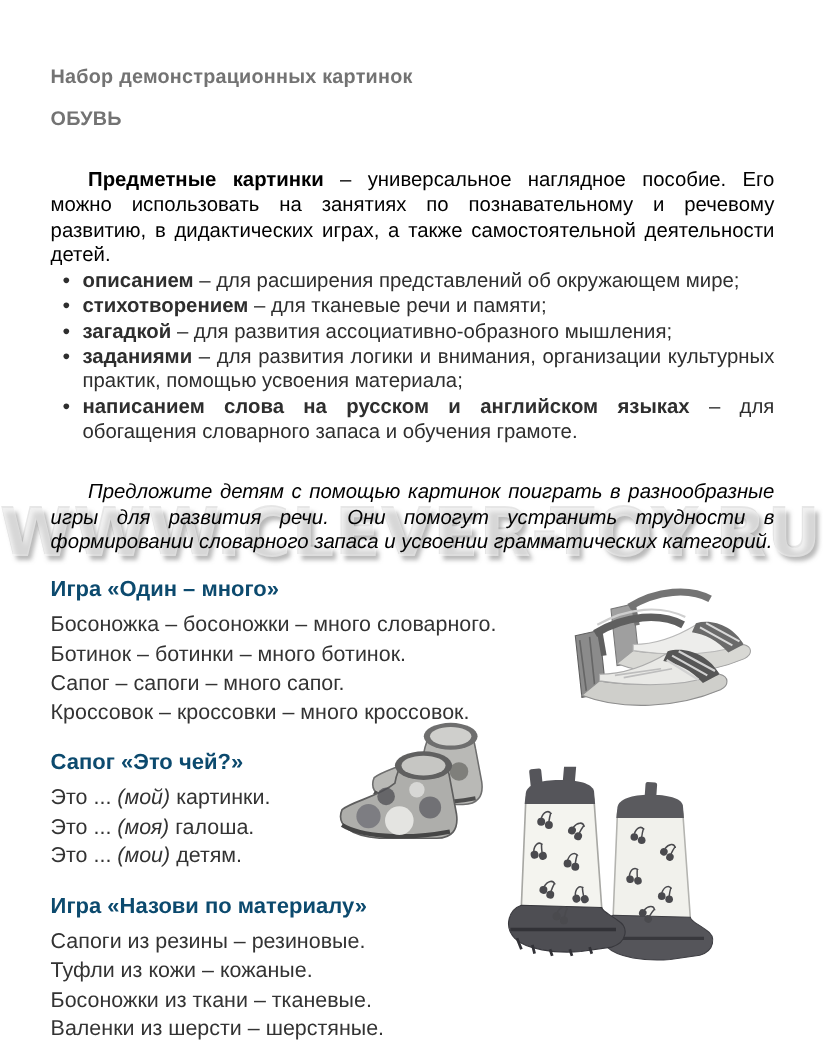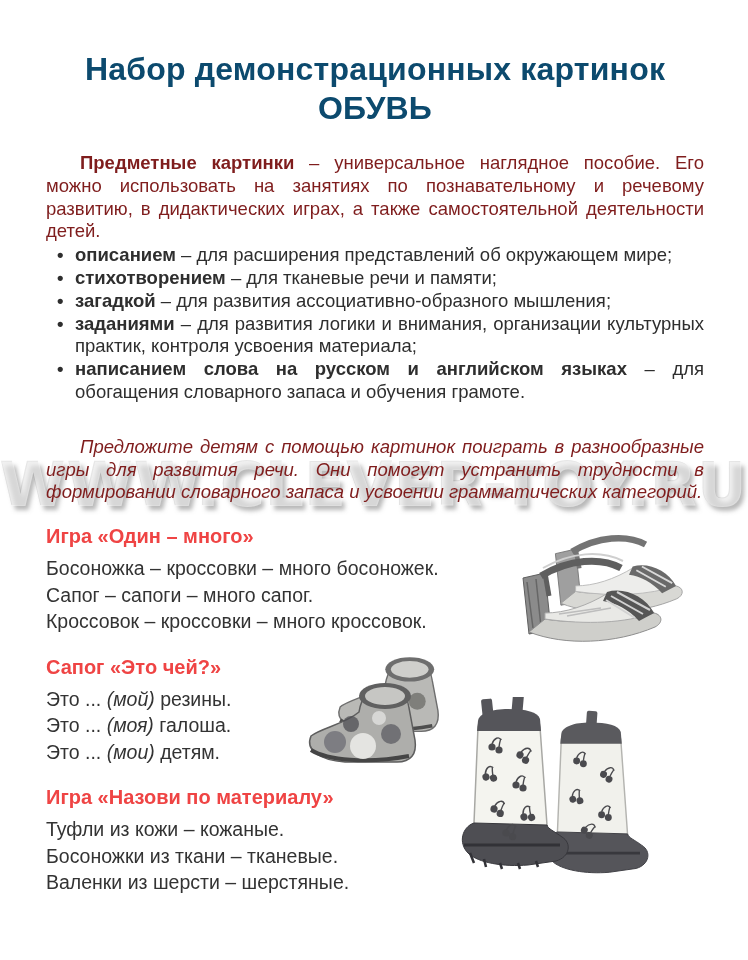--- a/index.html
+++ b/index.html
@@ -12,8 +12,8 @@
   }
   .content { position:relative; z-index:2; padding:50px 44px 0 46px; }
 
-  .title { text-align:center; font-weight:bold; color:#0c4a6e;
-           font-size:32px; line-height:39px; letter-spacing:0.2px; }
+  .title { font-weight:bold; color:#737373;
+           font-size:18px; line-height:39px; letter-spacing:0.2px; }
 
   .para { font-size:18.5px; line-height:22.8px; text-align:justify; color:#7f1d1d; }
   .indent { text-indent:34px; }

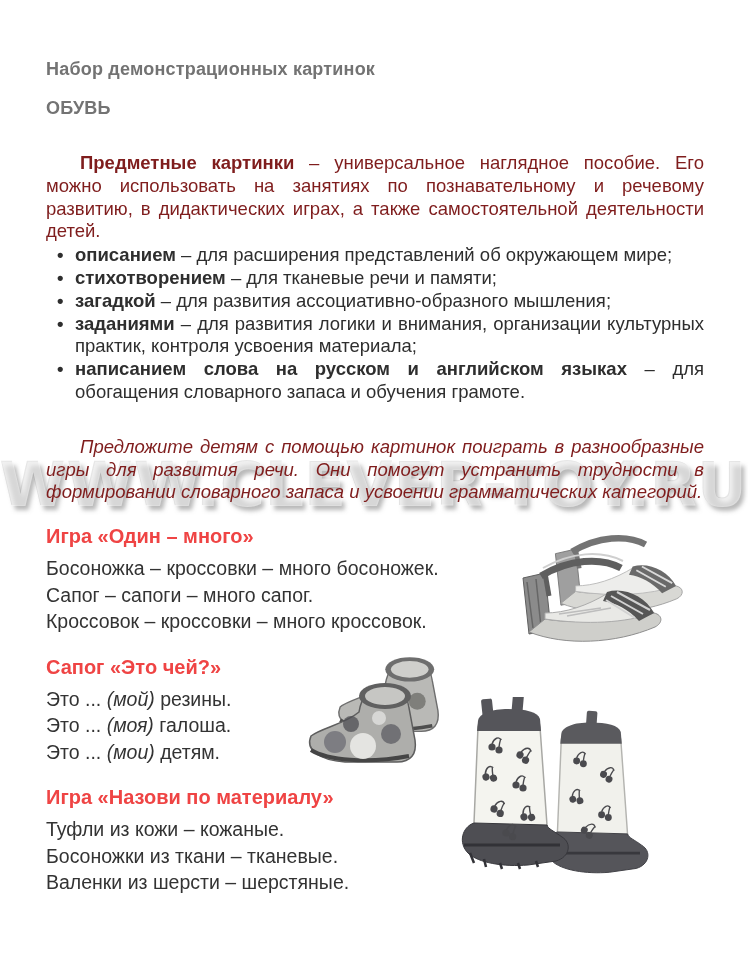--- a/index.html
+++ b/index.html
@@ -15,7 +15,7 @@
   .title { font-weight:bold; color:#737373;
            font-size:18px; line-height:39px; letter-spacing:0.2px; }
 
-  .para { font-size:18.5px; line-height:22.8px; text-align:justify; color:#7f1d1d; }
+  .para { font-size:18.5px; line-height:22.8px; text-align:justify; color:#000000; }
   .indent { text-indent:34px; }
   .intro { margin-top:24px; }
 

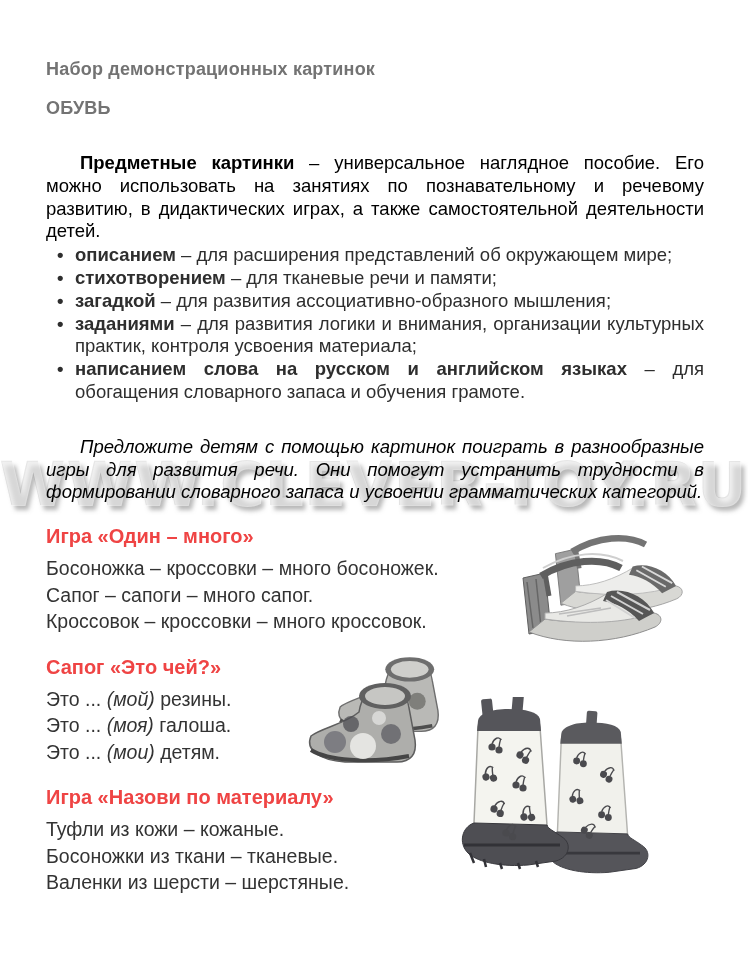--- a/index.html
+++ b/index.html
@@ -175,7 +175,7 @@
         <span class="dot">•</span><b>загадкой</b><span> – для развития ассоциативно-образного мышления;</span>
       </div>
       <div class="bullet">
-        <span class="dot">•</span><b>заданиями</b><span> – для развития логики и внимания, организации культурных практик, контроля усвоения материала;</span>
+        <span class="dot">•</span><b>заданиями</b><span> – для развития логики и внимания, организации культурных практик, помощью усвоения материала;</span>
       </div>
       <div class="bullet">
         <span class="dot">•</span><b>написанием слова на русском и английском языках</b><span> – для обогащения словарного запаса и обучения грамоте.</span>

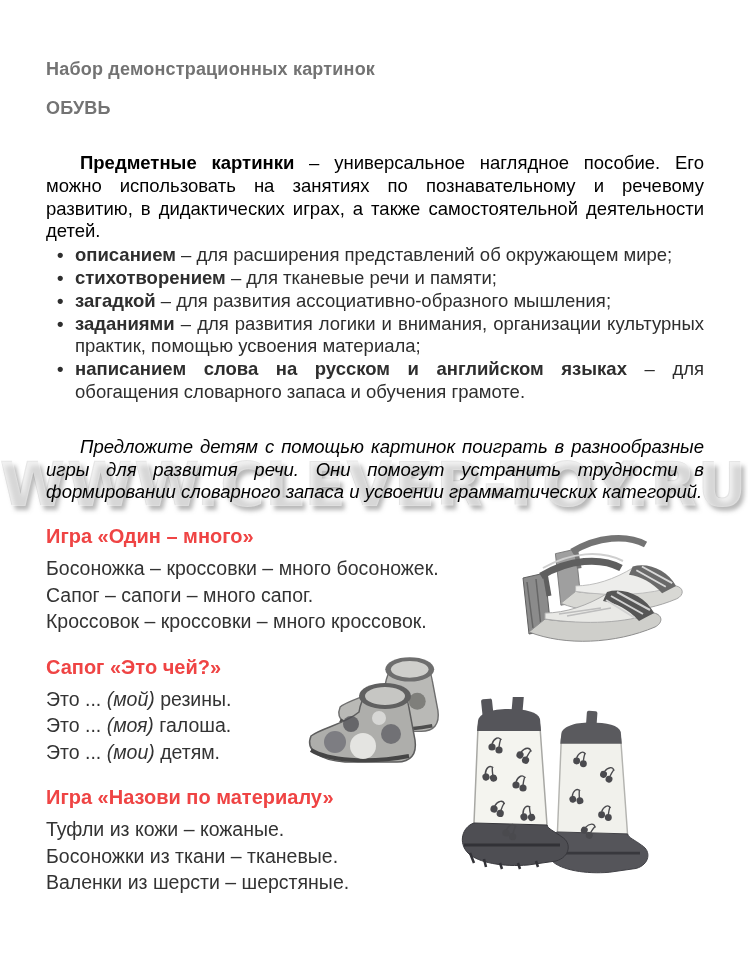--- a/index.html
+++ b/index.html
@@ -30,7 +30,7 @@
 
   .game { margin-top:20px; width:445px; }
   .game-title { font-weight:bold; font-size:20px; line-height:24px;
-                margin-bottom:7px; color:#ef4444; }
+                margin-bottom:7px; color:#0c4a6e; }
   .game-line { font-size:19.5px; line-height:26.5px; color:#333; }
   .game-line i { font-style:italic; }
 

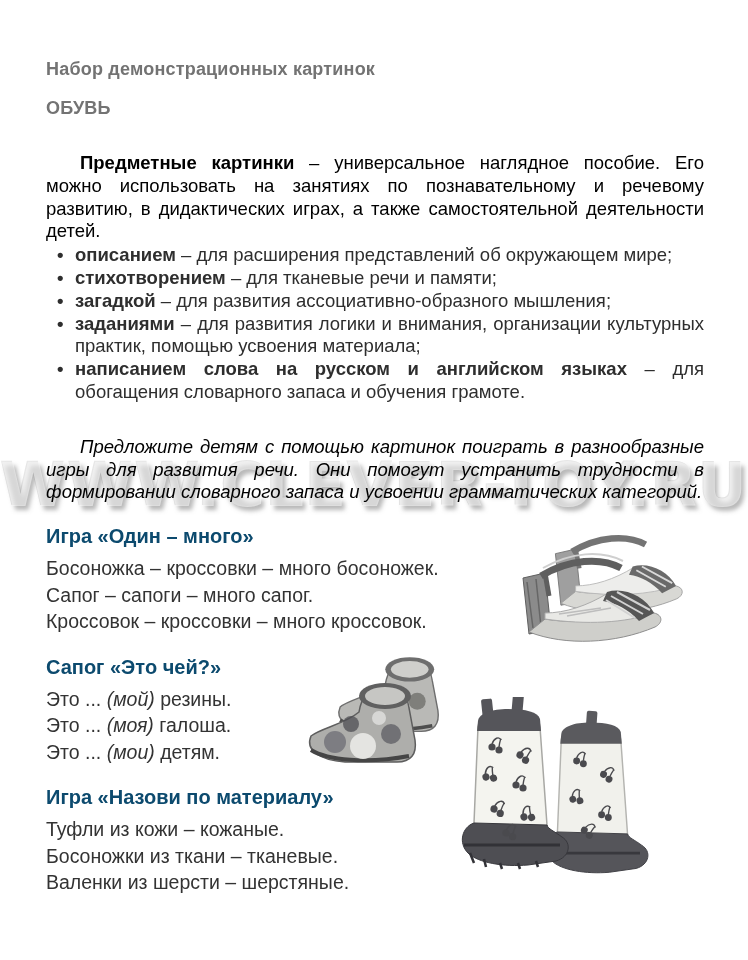--- a/index.html
+++ b/index.html
@@ -186,7 +186,7 @@
 
     <div class="game">
       <div class="game-title">Игра «Один – много»</div>
-      <div class="game-line">Босоножка – кроссовки – много босоножек.</div>
+      <div class="game-line">Босоножка – босоножки – много словарного.</div>
       <div class="game-line">Сапог – сапоги – много сапог.</div>
       <div class="game-line">Кроссовок – кроссовки – много кроссовок.</div>
     </div>

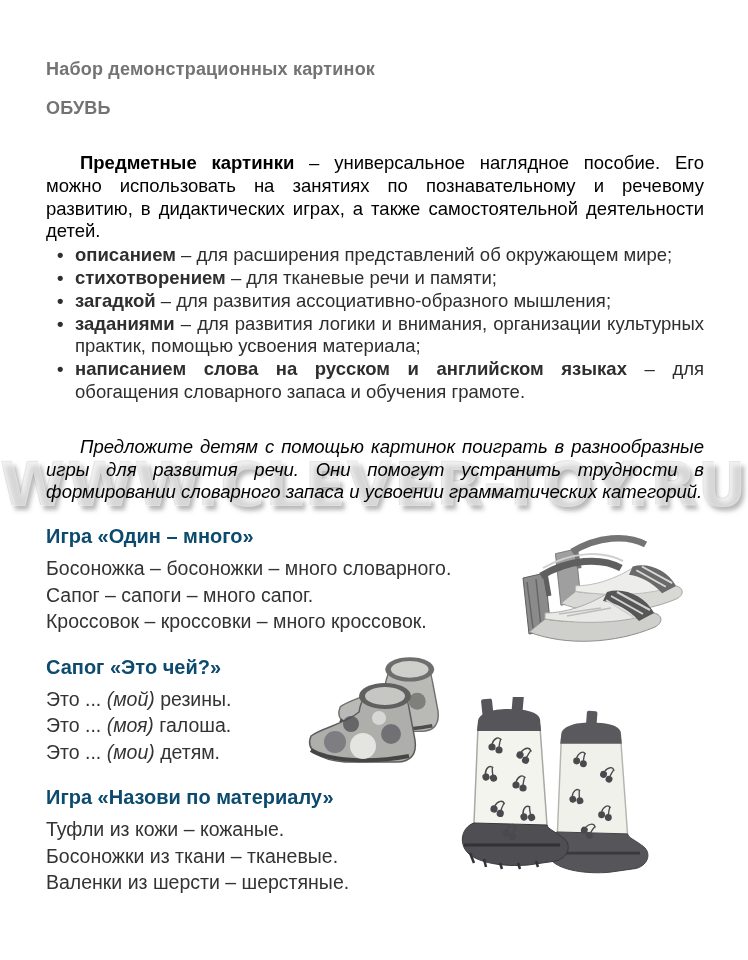--- a/index.html
+++ b/index.html
@@ -187,6 +187,7 @@
     <div class="game">
       <div class="game-title">Игра «Один – много»</div>
       <div class="game-line">Босоножка – босоножки – много словарного.</div>
+      <div class="game-line">Ботинок – ботинки – много ботинок.</div>
       <div class="game-line">Сапог – сапоги – много сапог.</div>
       <div class="game-line">Кроссовок – кроссовки – много кроссовок.</div>
     </div>

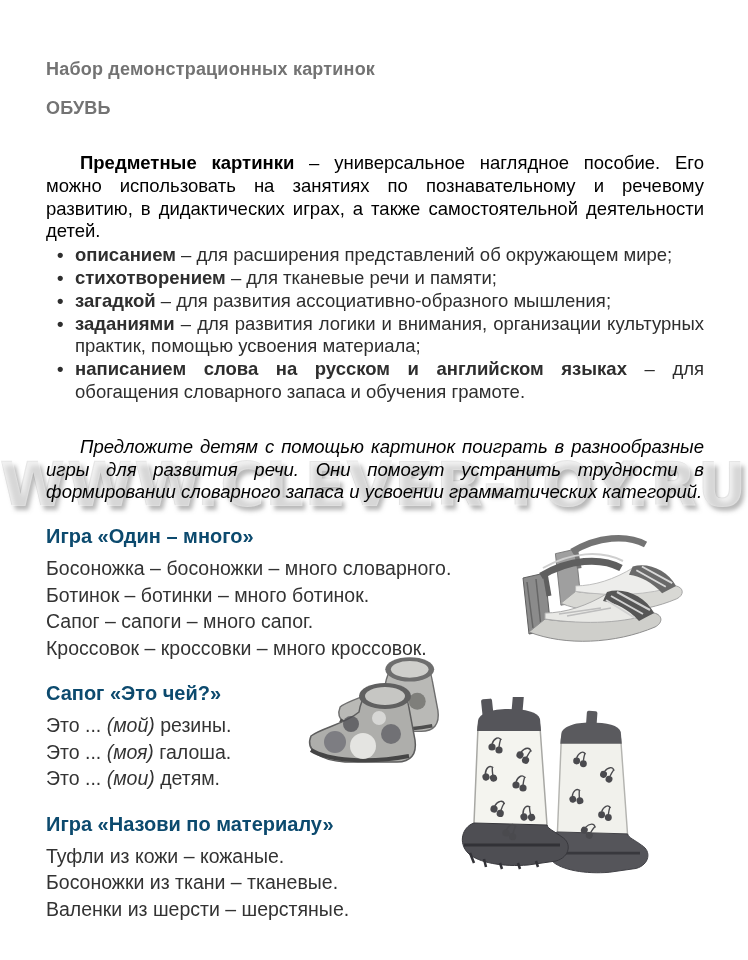--- a/index.html
+++ b/index.html
@@ -194,7 +194,7 @@
 
     <div class="game">
       <div class="game-title">Сапог «Это чей?»</div>
-      <div class="game-line"><span>Это ... </span><i>(мой)</i><span> резины.</span></div>
+      <div class="game-line"><span>Это ... </span><i>(мой)</i><span> картинки.</span></div>
       <div class="game-line"><span>Это ... </span><i>(моя)</i><span> галоша.</span></div>
       <div class="game-line"><span>Это ... </span><i>(мои)</i><span>  детям.</span></div>
     </div>

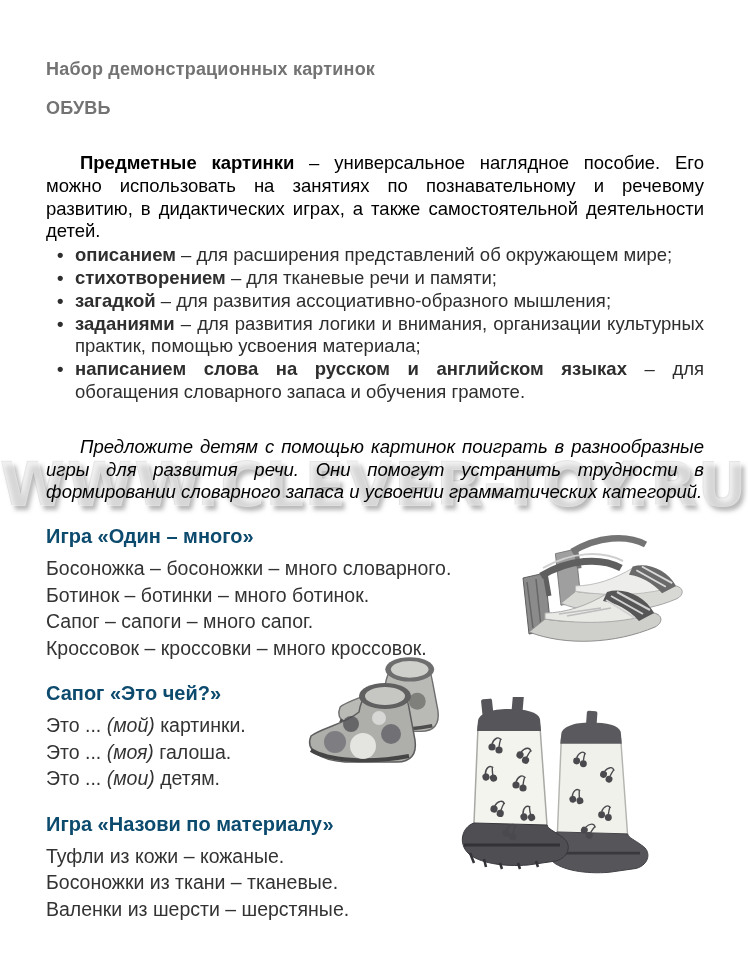--- a/index.html
+++ b/index.html
@@ -201,6 +201,7 @@
 
     <div class="game">
       <div class="game-title">Игра «Назови по материалу»</div>
+      <div class="game-line">Сапоги из резины – резиновые.</div>
       <div class="game-line">Туфли из кожи – кожаные.</div>
       <div class="game-line">Босоножки из ткани – тканевые.</div>
       <div class="game-line">Валенки из шерсти – шерстяные.</div>

